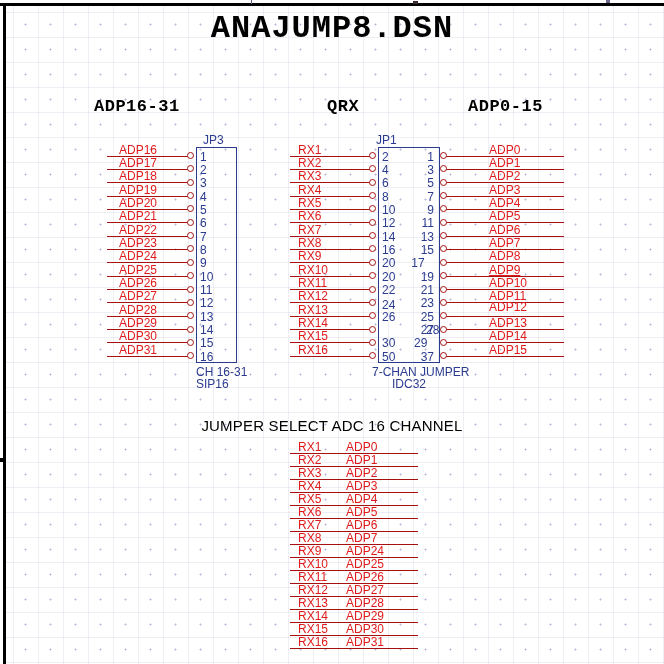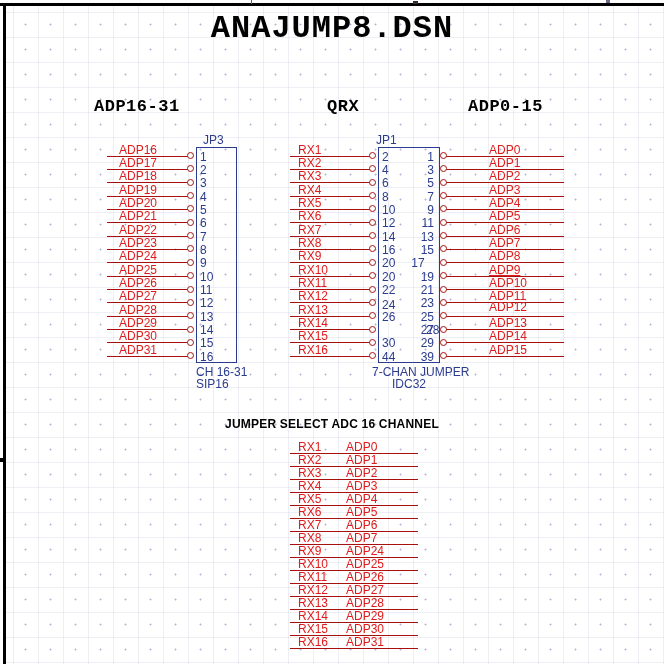--- a/index.html
+++ b/index.html
@@ -272,7 +272,7 @@
       <div class="wire" style="left: 446px; top: 342.4px; width: 118px;"></div>
       <div class="pad" style="left: 440px; top: 338.9px;"></div>
       <div class="t netlabel" style="left: 489px; top: 330.4px;">ADP14</div>
-      <div class="t pinnum" style="left: 414px; top: 337.4px; width: 20px; text-align: right;">29</div>
+      <div class="t pinnum" style="left: 414px; top: 337.4px; width: 20px; ">29</div>
       <div class="wire" style="left: 290px; top: 355.75px; width: 80px;"></div>
       <div class="pad" style="left: 369px; top: 352.25px;"></div>
       <div class="t netlabel" style="left: 298px; top: 343.75px;">RX16</div>

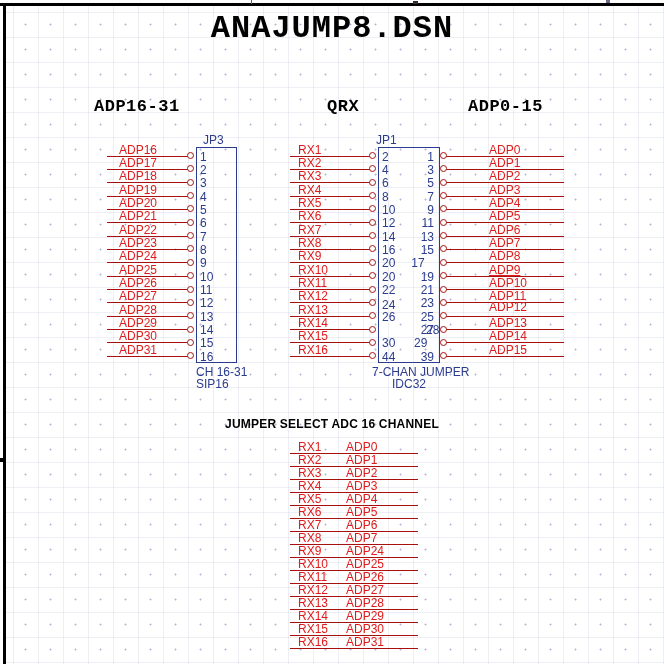--- a/index.html
+++ b/index.html
@@ -276,7 +276,7 @@
       <div class="wire" style="left: 290px; top: 355.75px; width: 80px;"></div>
       <div class="pad" style="left: 369px; top: 352.25px;"></div>
       <div class="t netlabel" style="left: 298px; top: 343.75px;">RX16</div>
-      <div class="t pinnum" style="left: 382px; top: 350.75px;">44</div>
+      <div class="t pinnum" style="left: 382px; top: 350.75px;">50</div>
       <div class="wire" style="left: 446px; top: 355.75px; width: 118px;"></div>
       <div class="pad" style="left: 440px; top: 352.25px;"></div>
       <div class="t netlabel" style="left: 489px; top: 343.75px;">ADP15</div>

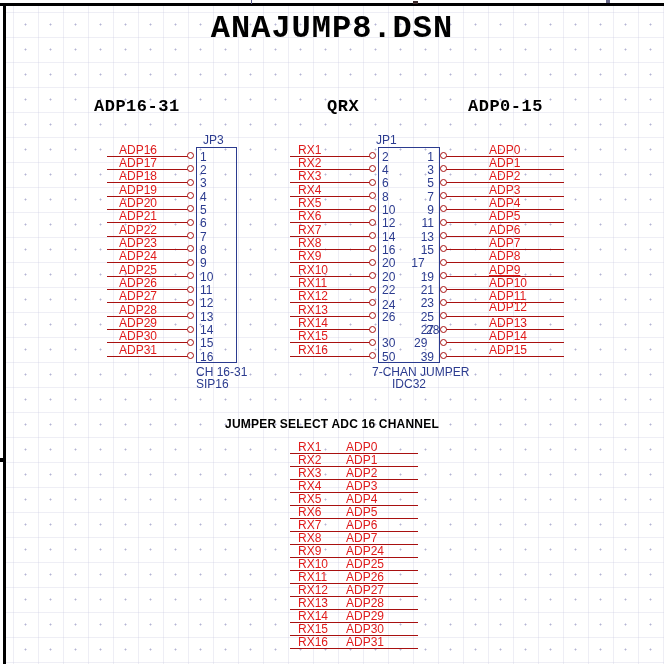--- a/index.html
+++ b/index.html
@@ -280,7 +280,7 @@
       <div class="wire" style="left: 446px; top: 355.75px; width: 118px;"></div>
       <div class="pad" style="left: 440px; top: 352.25px;"></div>
       <div class="t netlabel" style="left: 489px; top: 343.75px;">ADP15</div>
-      <div class="t pinnum" style="left: 414px; top: 350.75px; width: 20px; text-align: right;">39</div>
+      <div class="t pinnum" style="left: 414px; top: 350.75px; width: 20px; text-align: right;">37</div>
     </div>
   <div class="t refdes" style="left:376px;top:134px;">JP1</div>
   <div class="body" style="left:378px;top:147px;width:60px;height:214px;"></div>

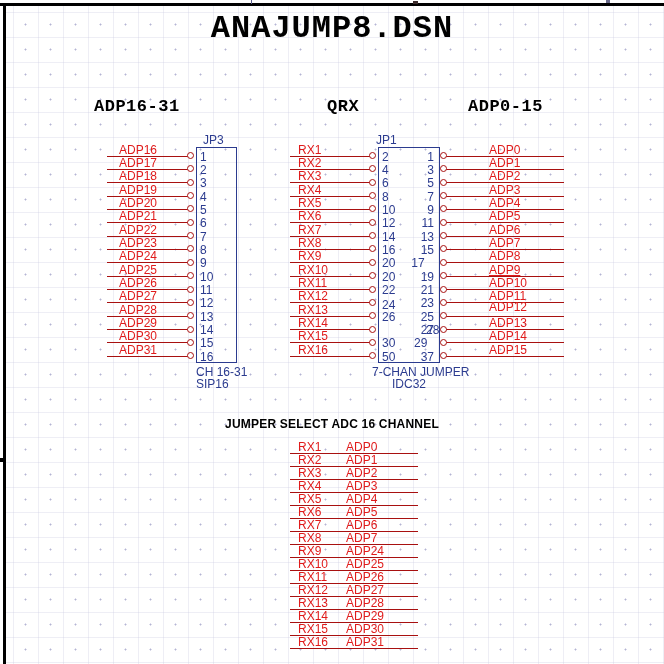--- a/index.html
+++ b/index.html
@@ -45,7 +45,7 @@
     font-family:"Liberation Mono","DejaVu Sans Mono",monospace;
     font-weight:bold;font-size:17px;color:#000;letter-spacing:.5px;
   }
-  .sect{font-size:12px;font-weight:bold;color:#000;letter-spacing:.2px;}
+  .sect{font-size:15px;font-weight:normal;color:#000;letter-spacing:.2px;}
   .netlabel{font-size:12px;color:#e01b1b;line-height:1;}
   .pinnum{font-size:12px;color:#2b3b8f;line-height:1;}
   .refdes{font-size:12px;color:#2b3b8f;line-height:1;}

